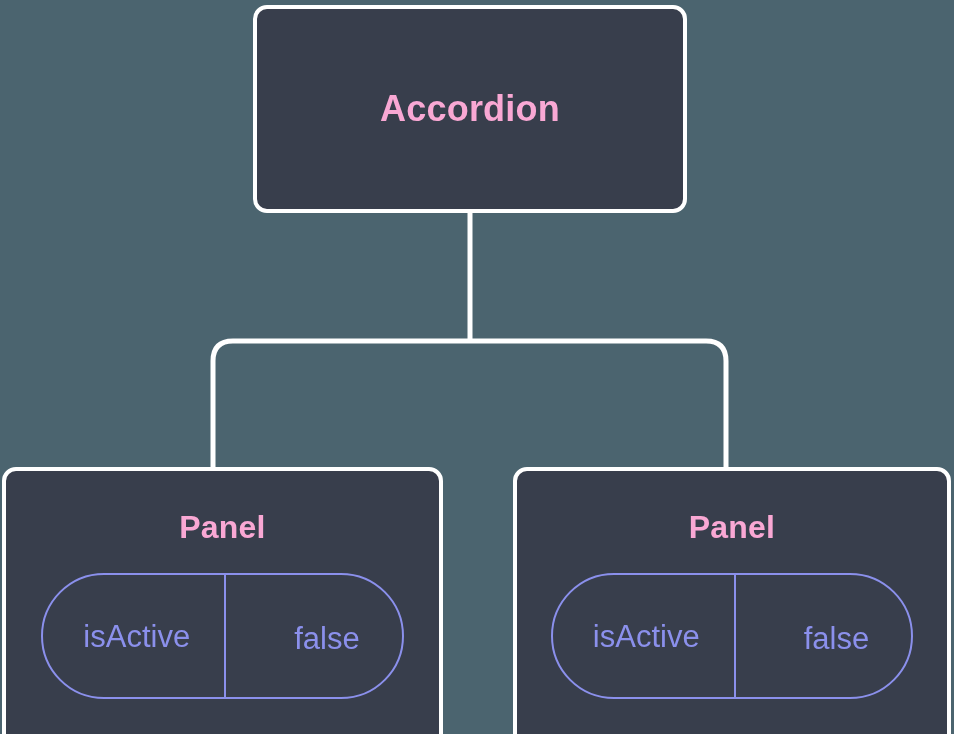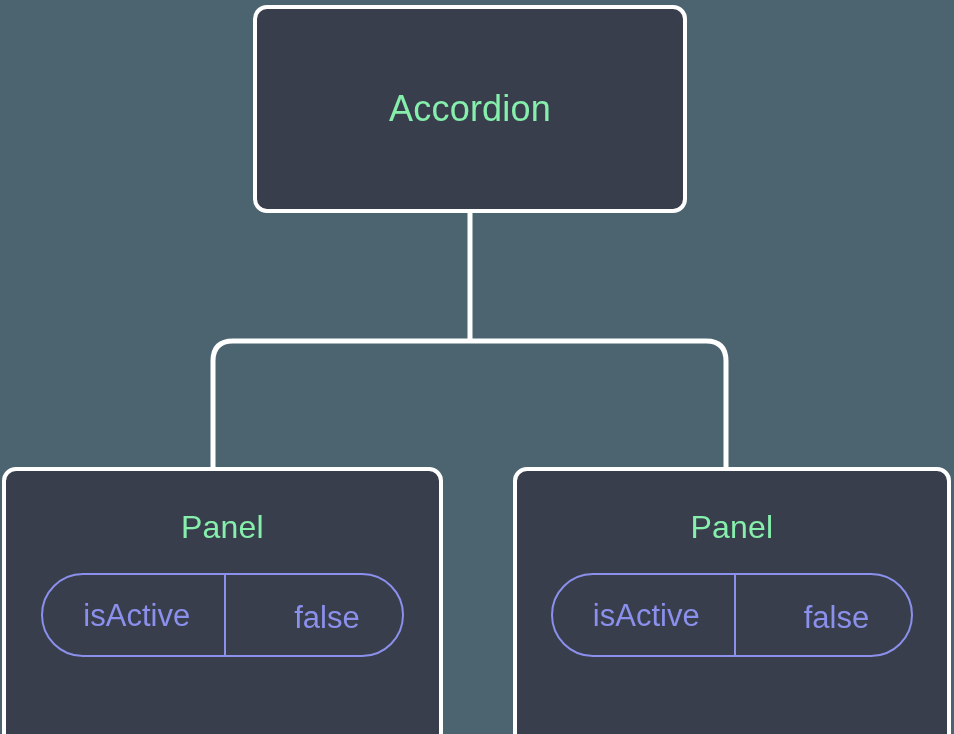--- a/index.html
+++ b/index.html
@@ -73,9 +73,9 @@
   }
 
   .node-title {
-    color: #86efac;
+    color: #f9a8d4;
     font-size: 36px;
-    font-weight: 400;
+    font-weight: 700;
     line-height: 1;
     letter-spacing: 0.2px;
     white-space: nowrap;

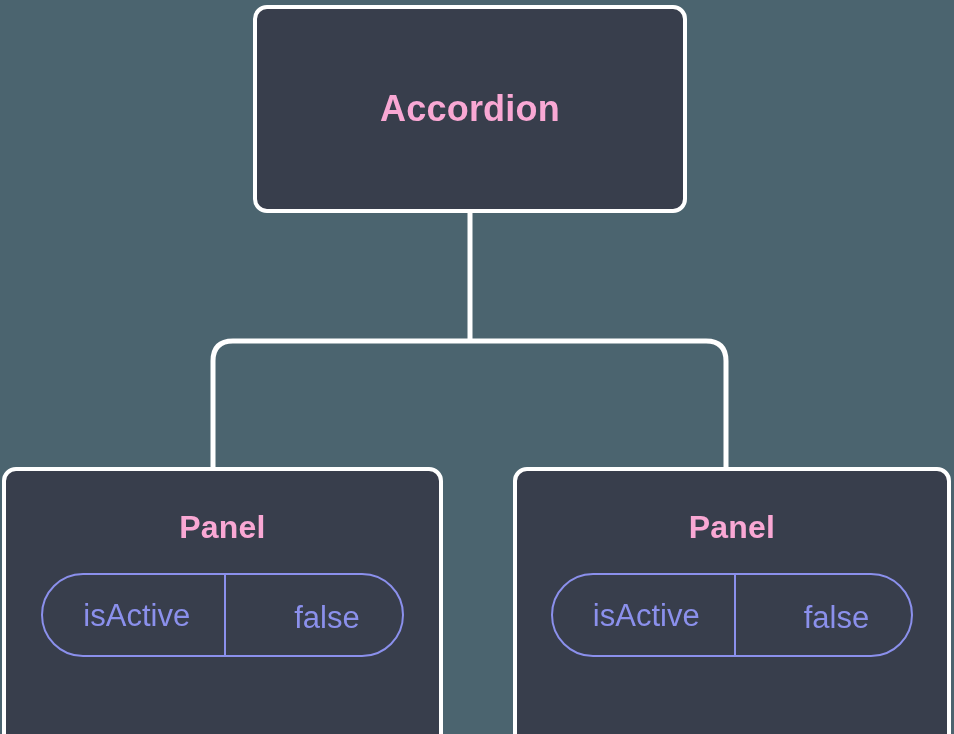--- a/index.html
+++ b/index.html
@@ -91,7 +91,7 @@
     margin-top: 30px;
     display: flex;
     align-items: stretch;
-    height: 84px;
+    height: 126px;
     box-sizing: border-box;
     border: 2px solid #8b90ec;
     border-radius: 999px;

